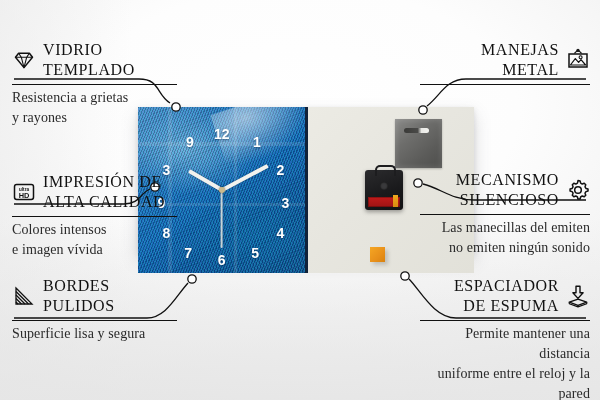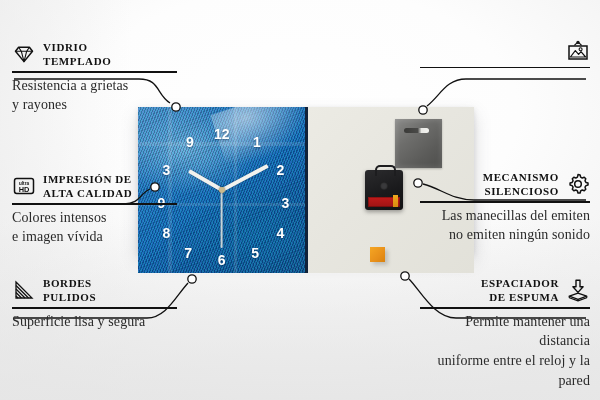--- a/index.html
+++ b/index.html
@@ -107,7 +107,7 @@
   .callout{position:absolute;z-index:6;}
   .co-head{display:flex;align-items:center;gap:7px;}
   .co-titles{
-    font-family:"Liberation Serif", serif;font-weight:700;font-size:11px;
+    font-family:"Liberation Serif", serif;font-weight:400;font-size:16px;
     letter-spacing:.6px;color:#111;line-height:1.28;text-transform:uppercase;
   }
   .co-rule{height:1.4px;background:#111;margin-top:3px;}

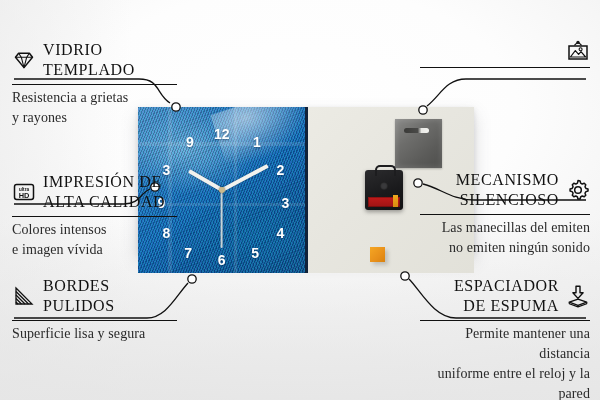--- a/index.html
+++ b/index.html
@@ -265,6 +265,10 @@
 
   <div class="callout right" id="co-manejas">
     <div class="co-head">
+      <div class="co-titles">
+        <div>MANEJAS</div>
+        <div>METAL</div>
+      </div>
       <span class="ico">
         <svg viewBox="0 0 24 24">
           <path d="M12 1.8 L15.6 5.4 M12 1.8 L8.4 5.4" stroke="#111" stroke-width="1.2" fill="none"></path>

